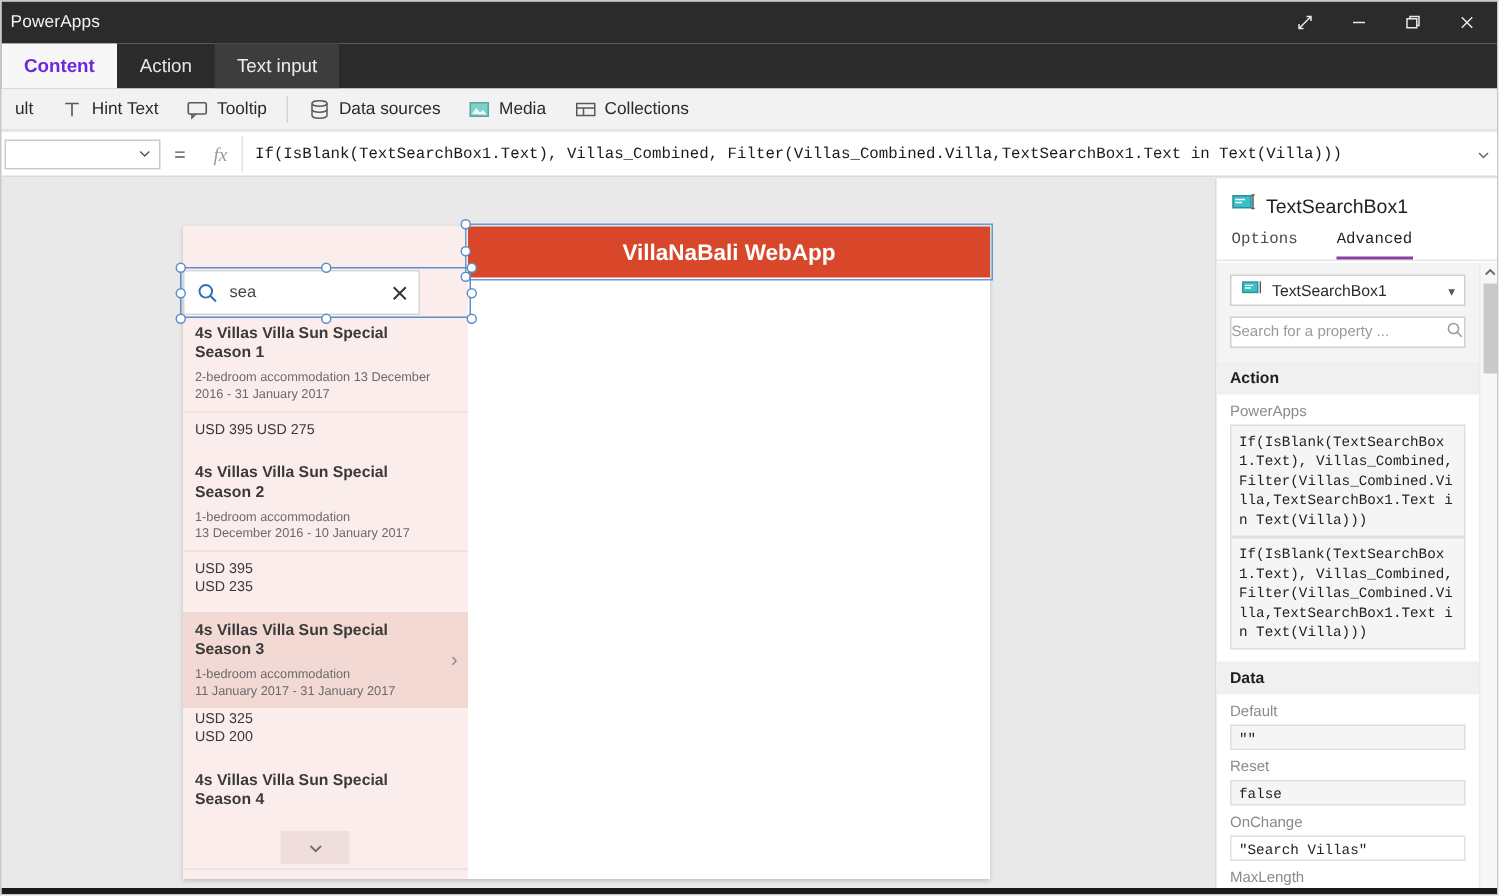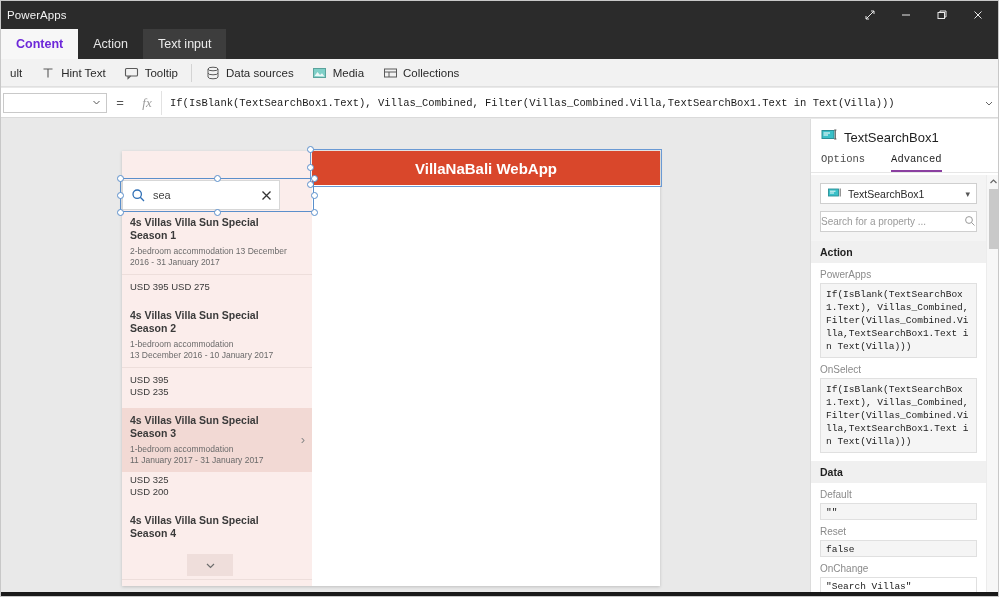--- a/index.html
+++ b/index.html
@@ -472,7 +472,6 @@
       <div class="sec-head">Action</div>
       <div class="prop-label">PowerApps</div>
       <div class="prop-box">If(IsBlank(TextSearchBox1.Text), Villas_Combined, Filter(Villas_Combined.Villa,TextSearchBox1.Text in Text(Villa)))</div>
-      <div class="prop-label">OnSelect</div>
       <div class="prop-box">If(IsBlank(TextSearchBox1.Text), Villas_Combined, Filter(Villas_Combined.Villa,TextSearchBox1.Text in Text(Villa)))</div>
 
       <div class="sec-head" style="margin-top:8px;">Data</div>

